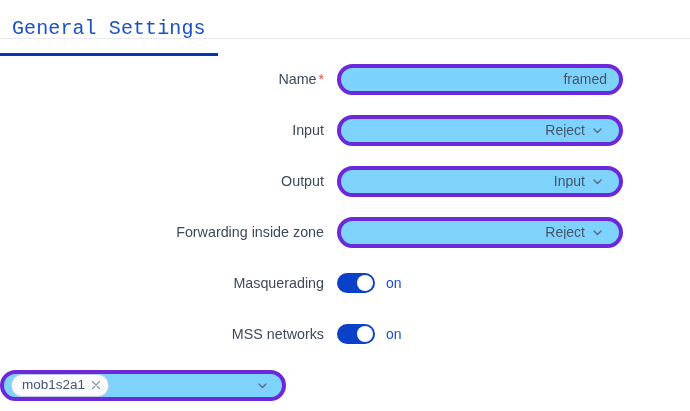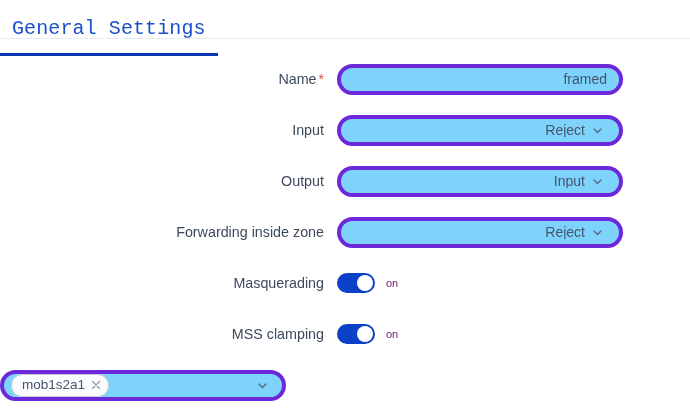--- a/index.html
+++ b/index.html
@@ -150,8 +150,8 @@
   .toggle.on .knob { left: 20px; }
   .toggle-text {
     margin-left: 11px;
-    font-size: 11px;
-    color: #701a75;
+    font-size: 14px;
+    color: #1d4ed8;
     line-height: 1;
   }
 

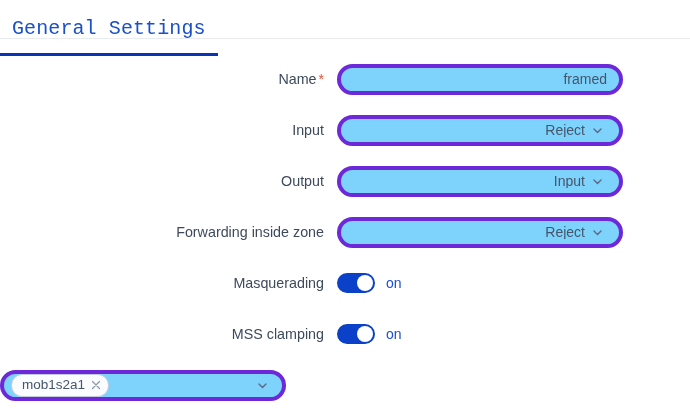--- a/index.html
+++ b/index.html
@@ -259,7 +259,7 @@
   </div>
 
   <div class="row">
-    <div class="row-label">MSS clamping</div>
+    <div class="row-label">MSS networks</div>
     <div class="toggle-wrap">
       <div class="toggle on">
         <div class="knob"></div>

